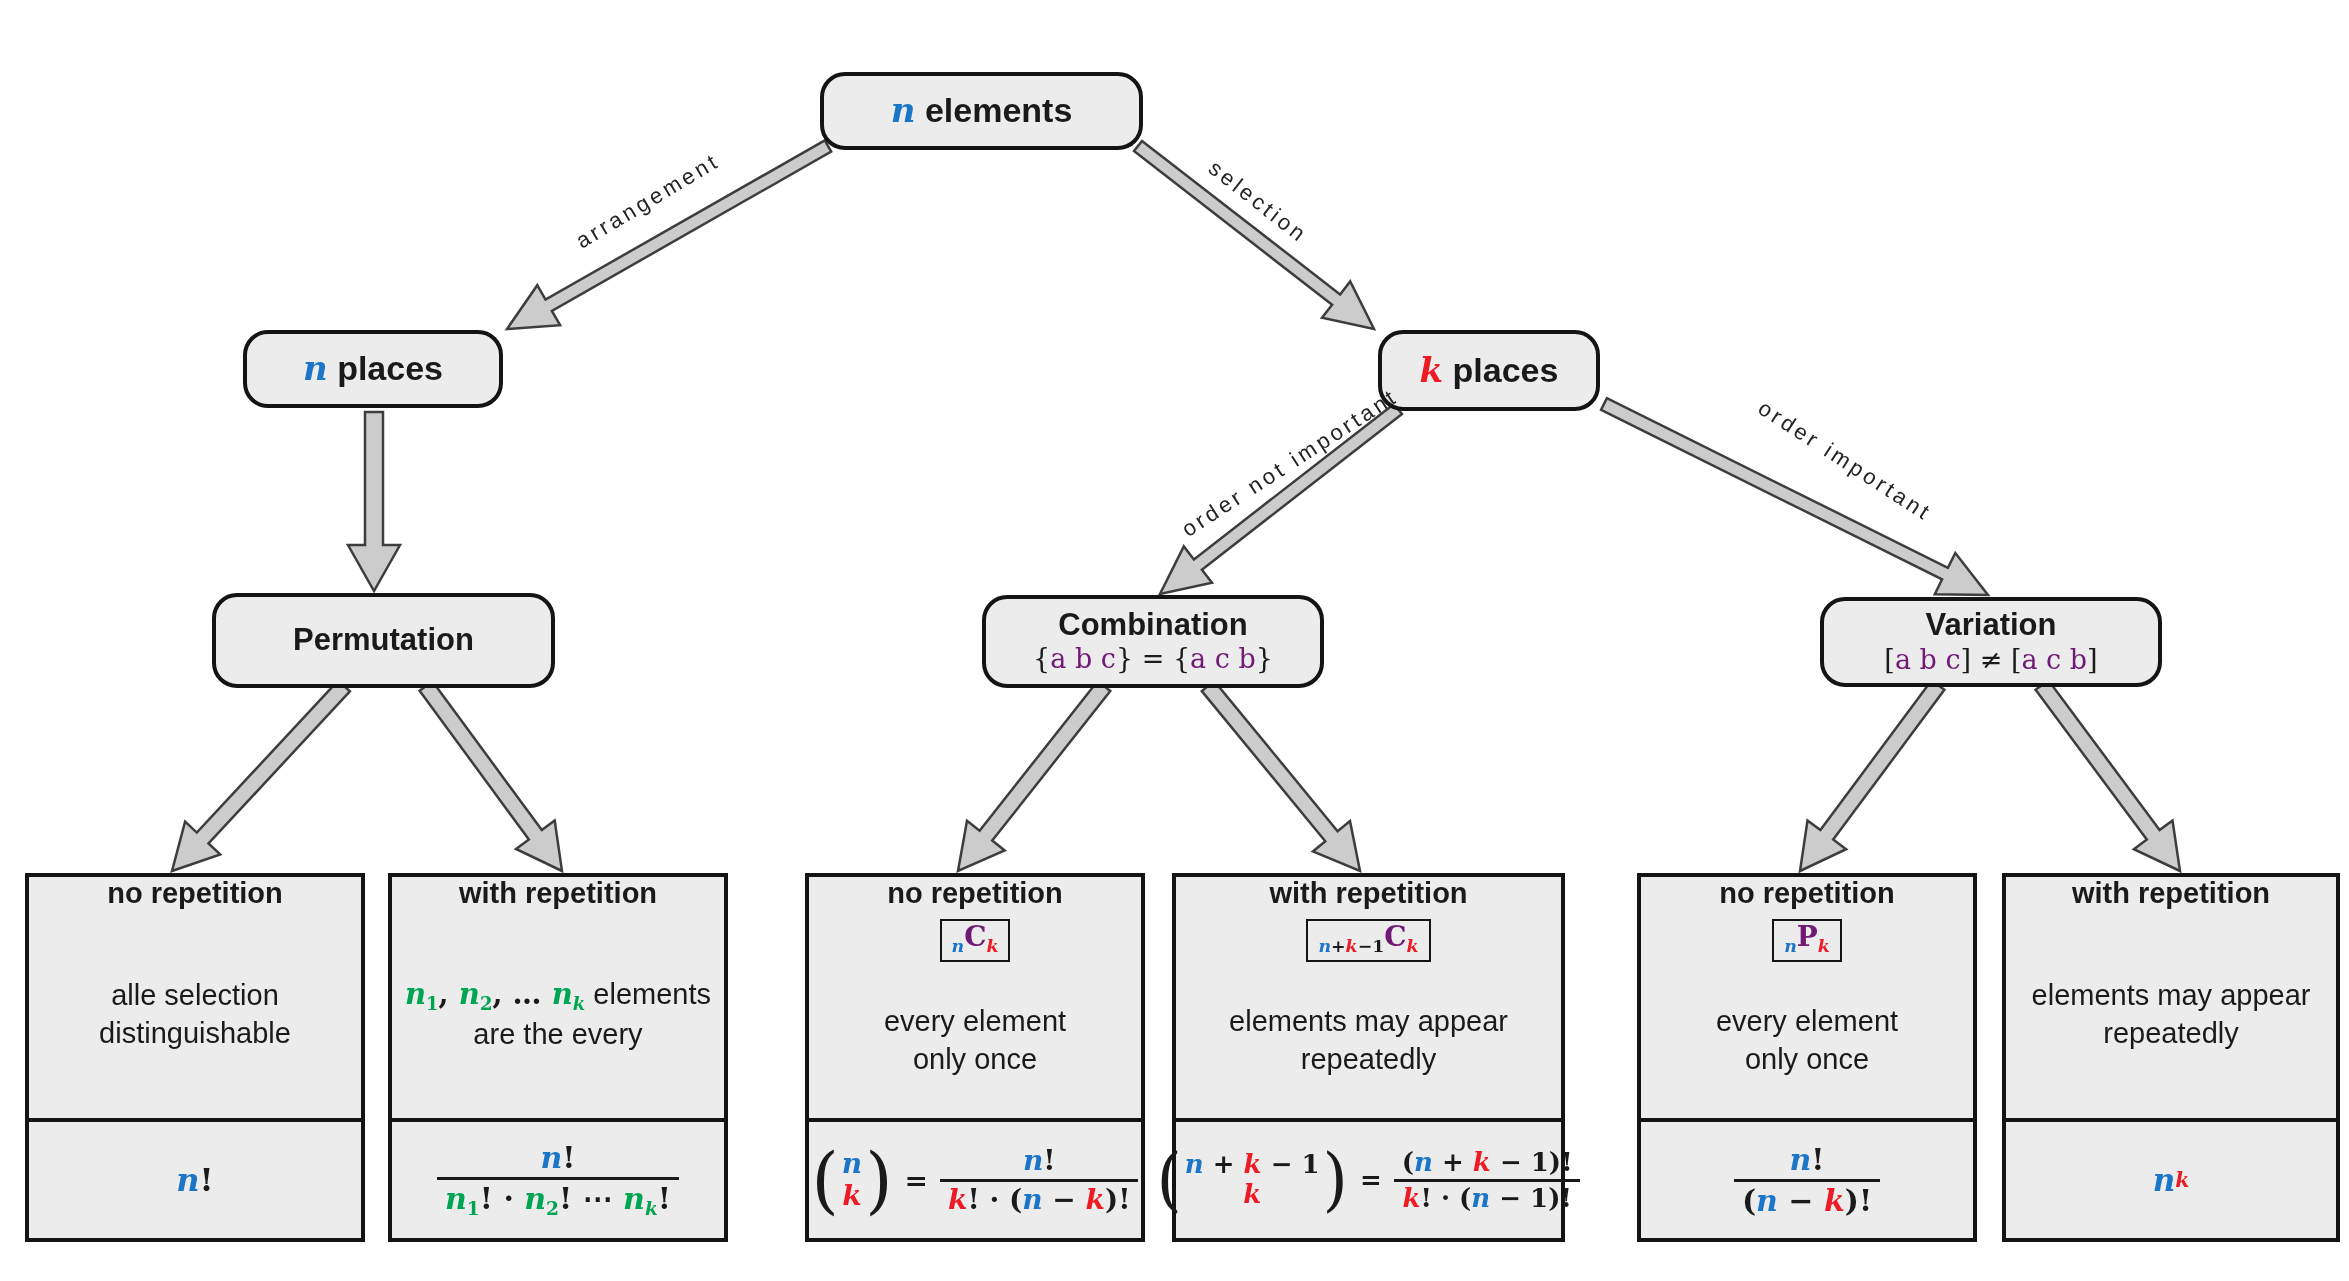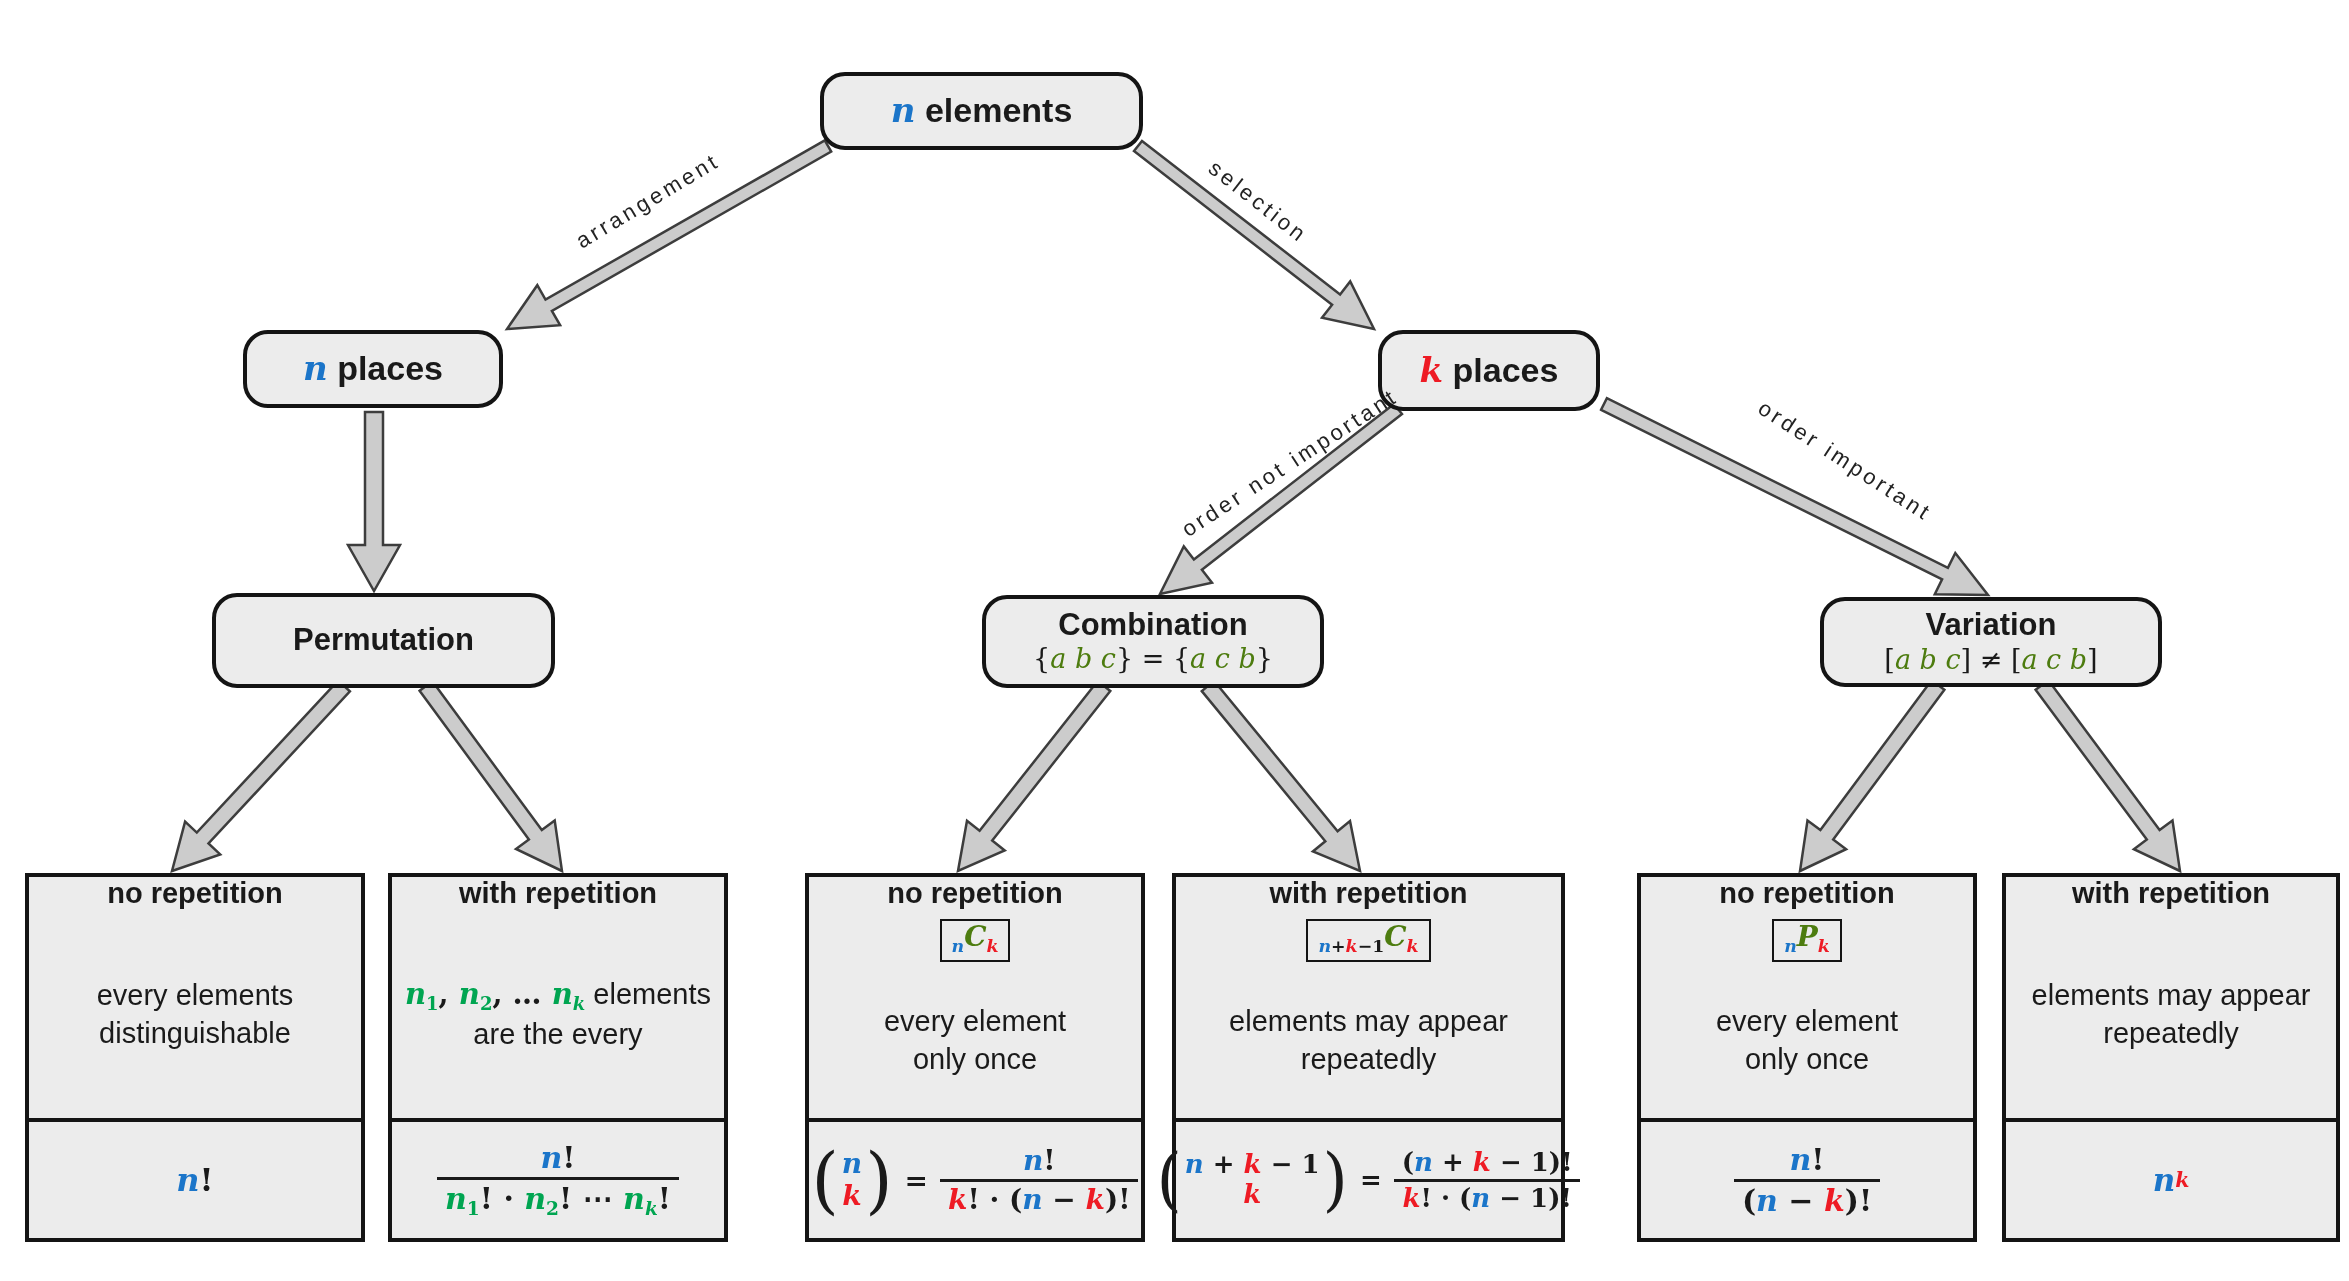--- a/index.html
+++ b/index.html
@@ -58,7 +58,7 @@
   .s-mi-b{font-family:"DejaVu Serif",serif;font-style:italic;font-weight:700;color:var(--blue);}
   .s-mi-r{font-family:"DejaVu Serif",serif;font-style:italic;font-weight:700;color:var(--red);}
   .s-mi-g{font-family:"DejaVu Serif",serif;font-style:italic;font-weight:700;color:var(--green);}
-  .s-mi-k{font-family:"DejaVu Serif",serif;font-style:italic;font-weight:700;color:#4d7c0f;}
+  .s-mi-k{font-family:"DejaVu Serif",serif;font-weight:700;color:#701a75;}
   .s-m-k{font-family:"DejaVu Serif",serif;font-style:normal;font-weight:700;color:#1a1a1a;}
   .s-m-g{font-family:"DejaVu Serif",serif;font-style:normal;font-weight:700;color:var(--green);}
   .sub{font-size:0.62em;vertical-align:-0.32em;}

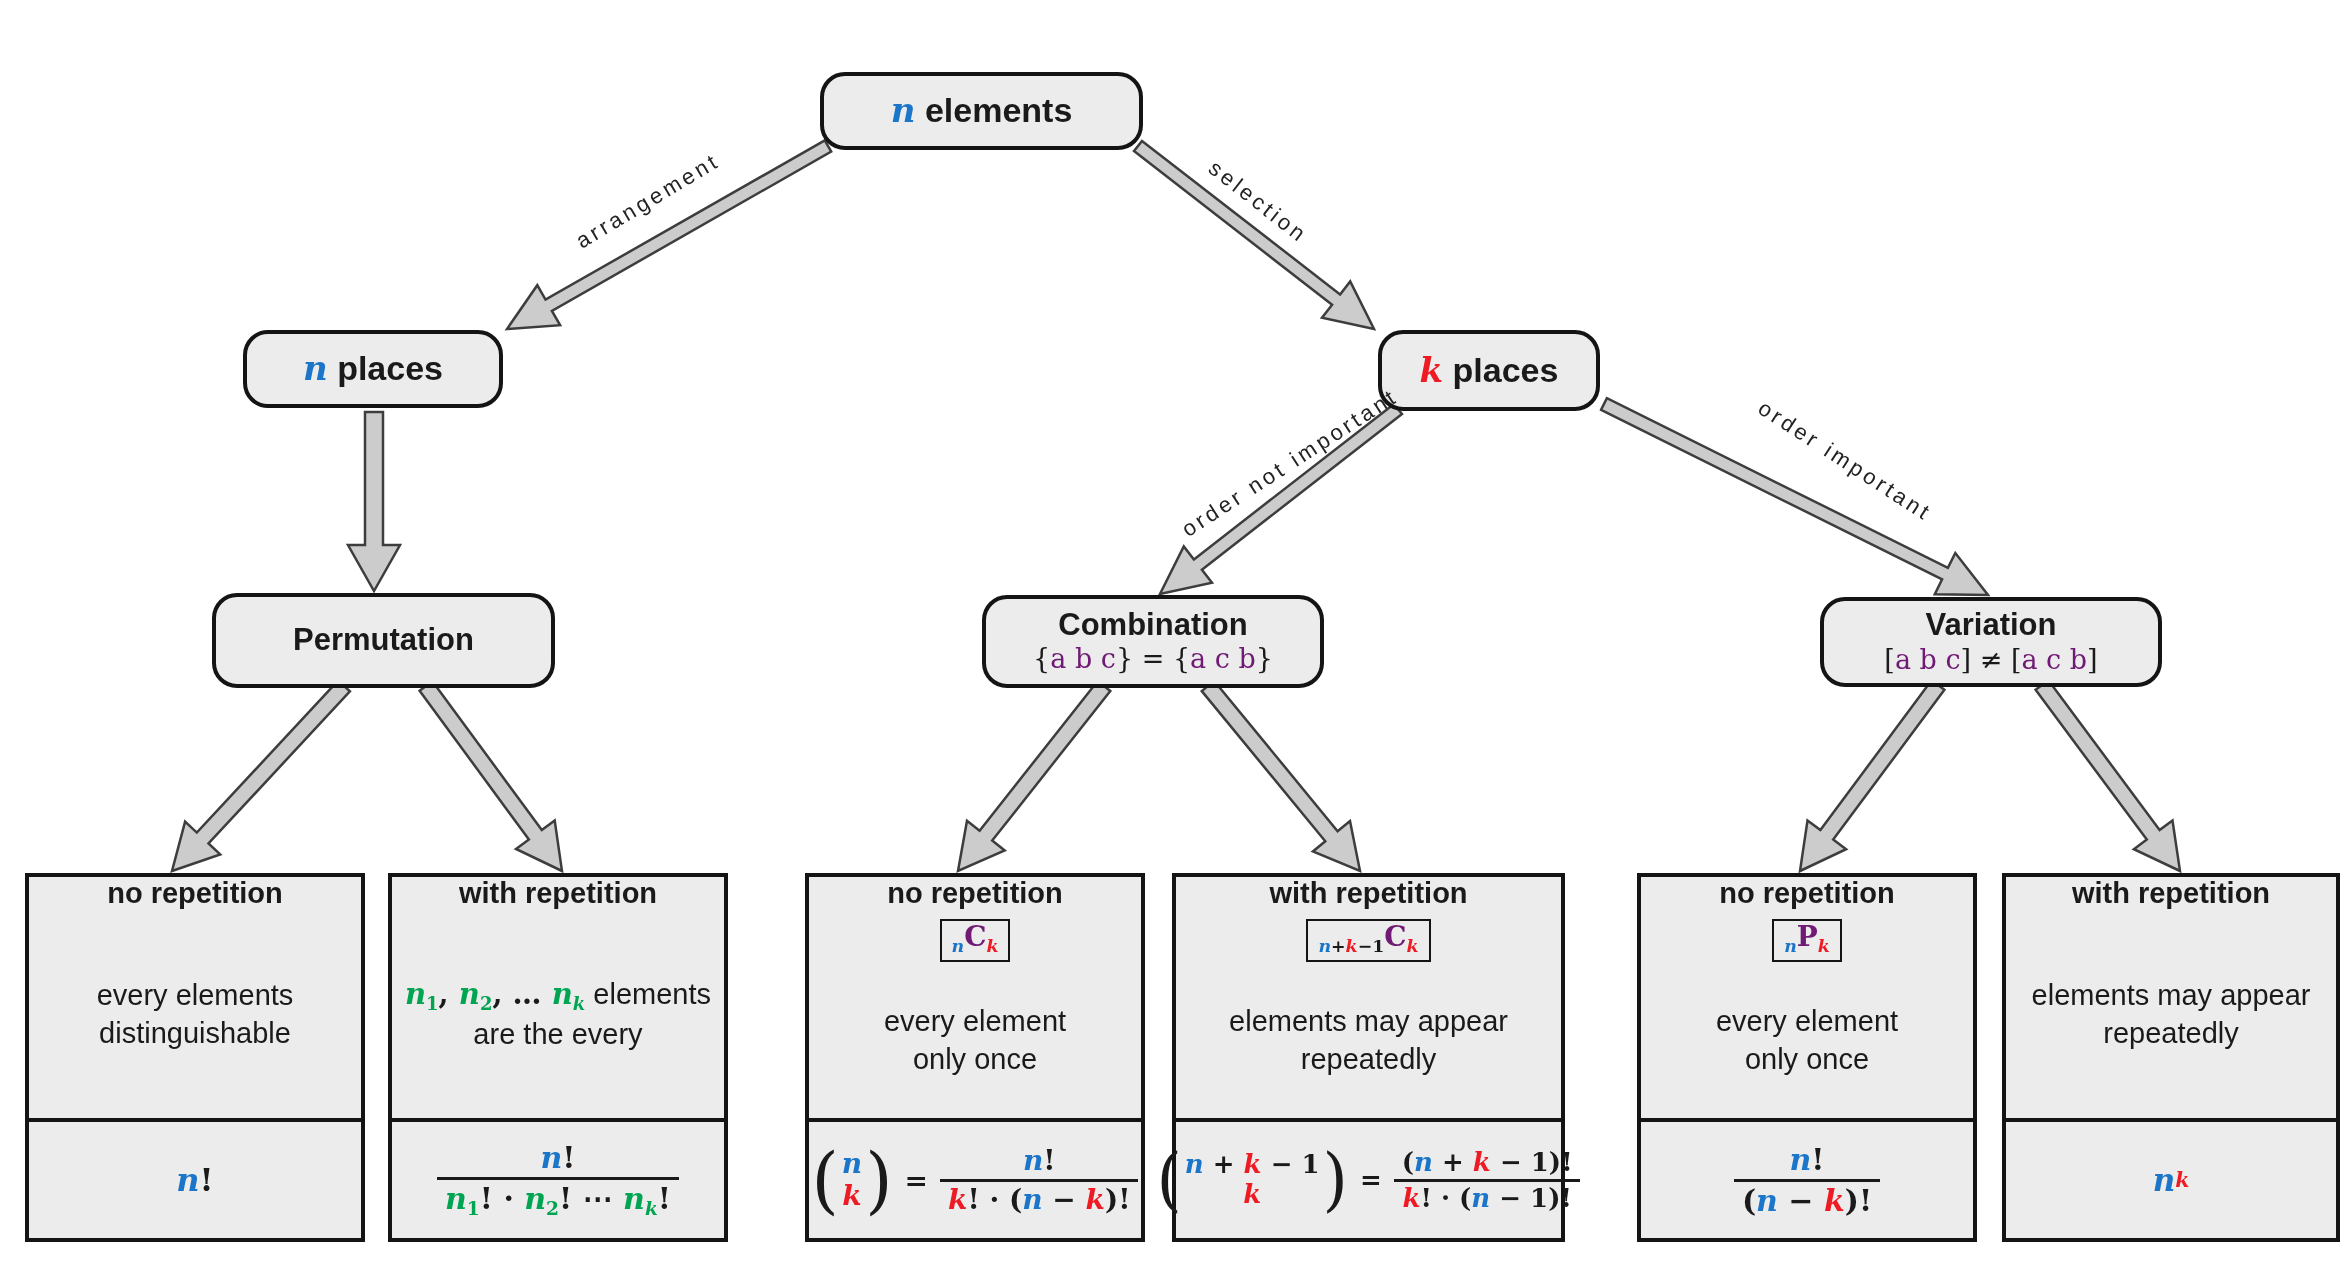--- a/index.html
+++ b/index.html
@@ -128,7 +128,7 @@
     <div class="card-top">
       <div class="card-header">no repetition</div>
       <div class="card-desc">
-        <div><span class="s-t">every elements</span></div>
+        <div><span class="s-t">alle selection</span></div>
         <div><span class="s-t">distinguishable</span></div>
       </div>
     </div>

